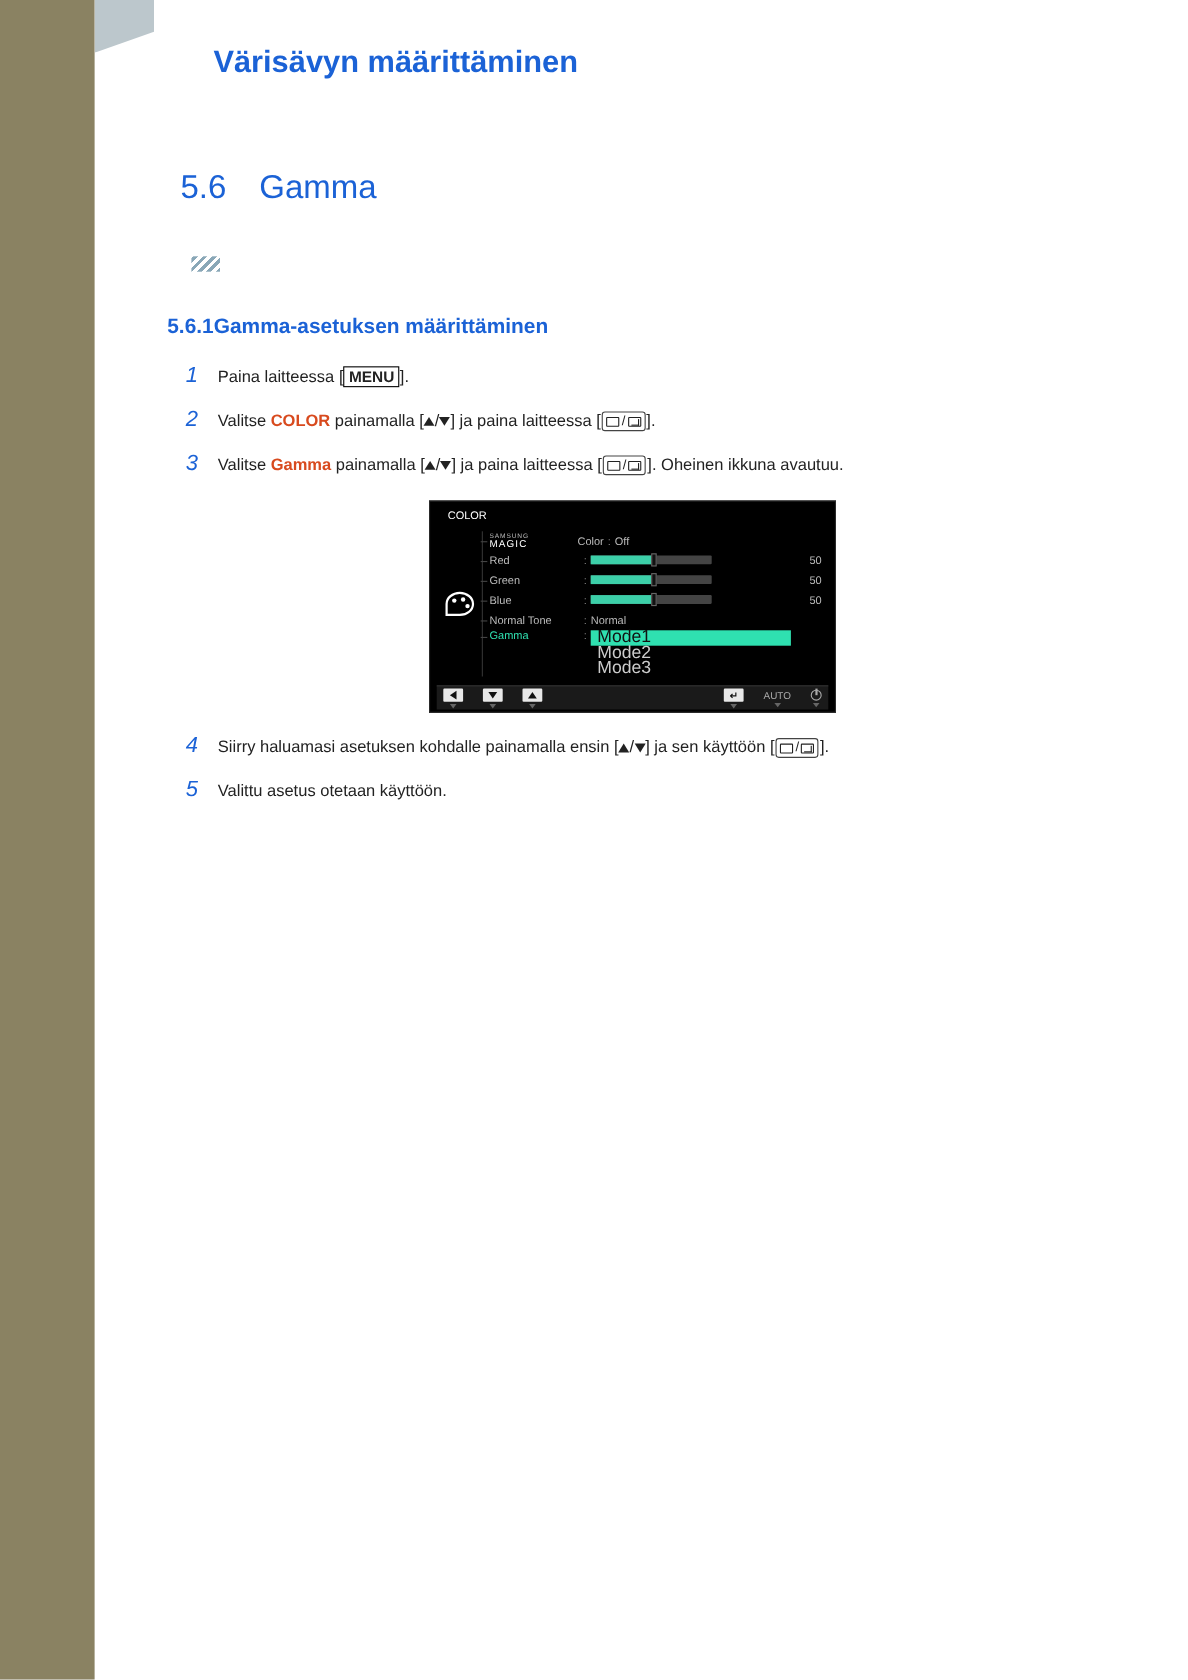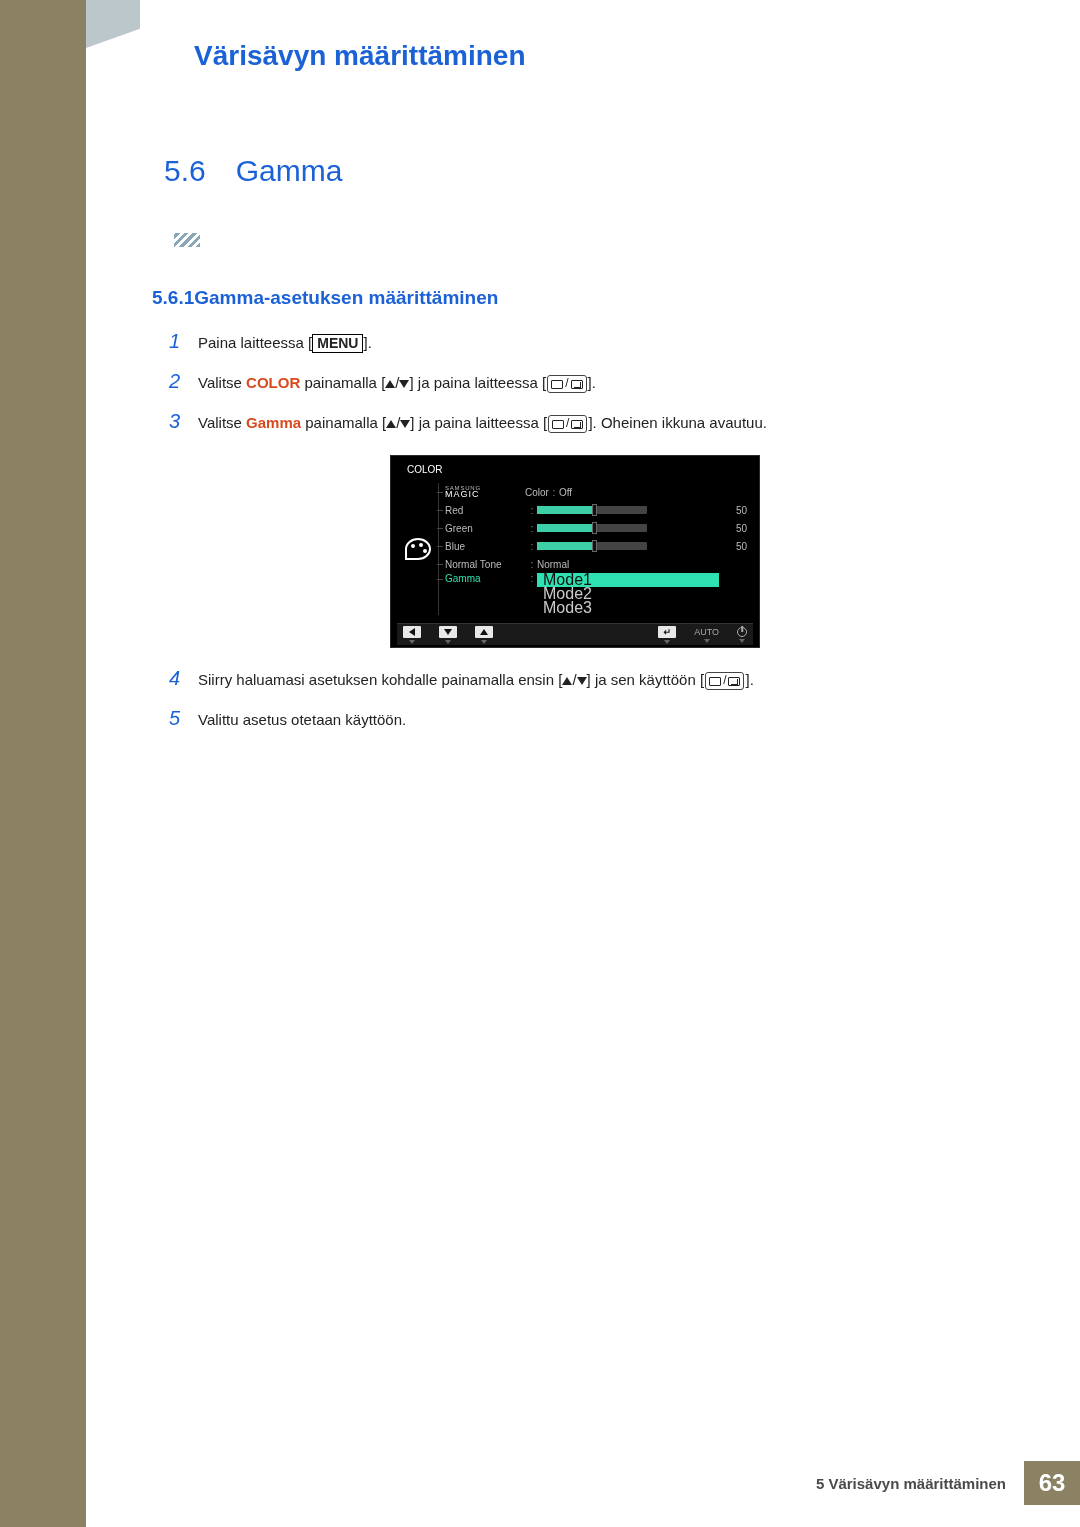--- a/index.html
+++ b/index.html
@@ -374,10 +374,6 @@
     </ol>
   </div>
 
-  <div class="footer">
-    <div class="chap">5 Värisävyn määrittäminen</div>
-    <div class="pg">63</div>
-  </div>
 </div>
 
 </body></html>

